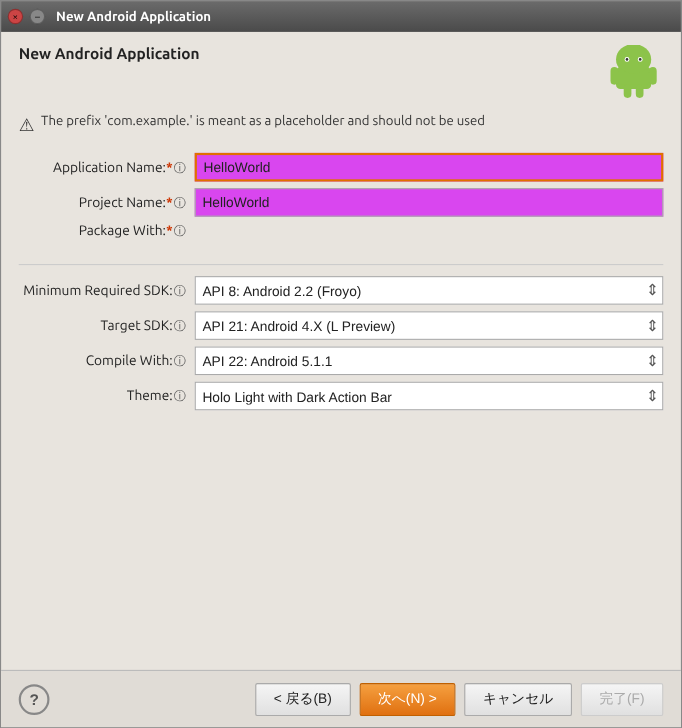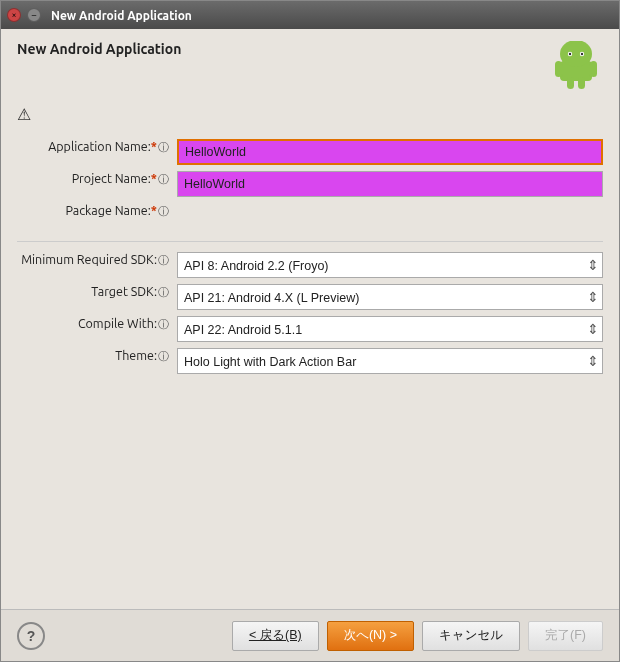--- a/index.html
+++ b/index.html
@@ -296,6 +296,7 @@
 
     <div class="warning-box">
       <span class="warning-icon">⚠</span>
+      <span>The prefix 'com.example.' is meant as a placeholder and should not be used</span>
     </div>
 
     <div class="form-section">

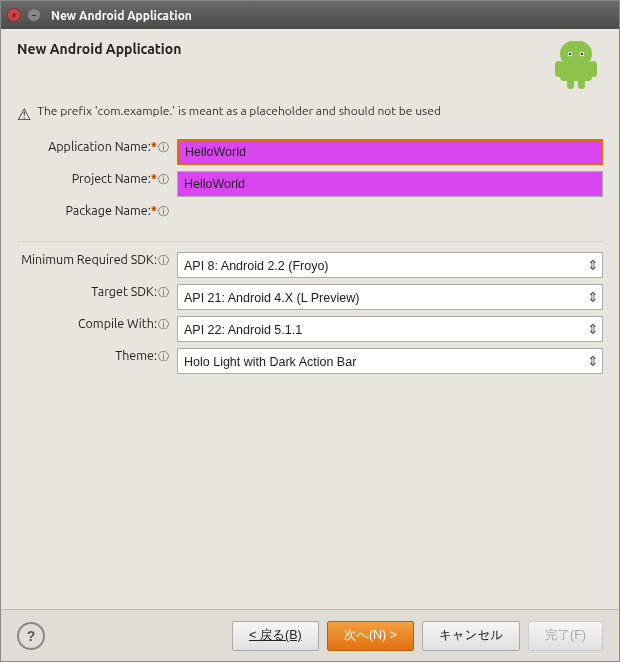--- a/index.html
+++ b/index.html
@@ -105,7 +105,7 @@
 
     .form-row {
       display: flex;
-      align-items: flex-start;
+      align-items: center;
       margin-bottom: 6px;
     }
 

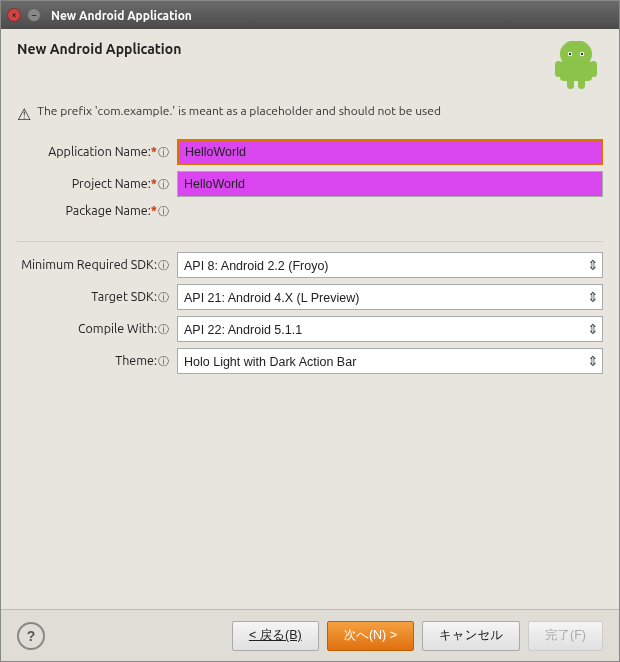--- a/index.html
+++ b/index.html
@@ -317,7 +317,7 @@
 
       <div class="form-row">
         <label class="form-label">
-          <span>Package Name:</span><span class="required-star">*</span><span class="info-icon">ⓘ</span>
+          <span>Package With:</span><span class="required-star">*</span><span class="info-icon">ⓘ</span>
         </label>
       </div>
     </div>

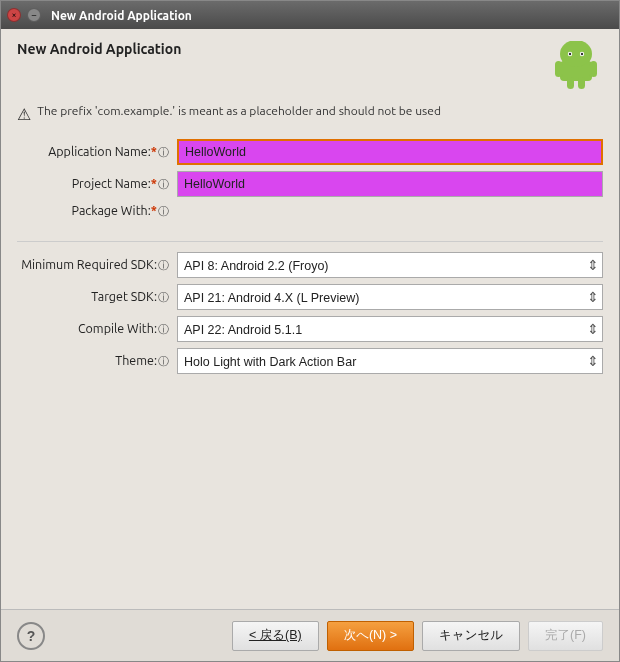--- a/index.html
+++ b/index.html
@@ -224,7 +224,6 @@
     .btn-back {
       background: linear-gradient(to bottom, #f5f5f5, #e0e0e0);
       color: #222;
-      text-decoration: underline;
     }
 
     .btn-next {

